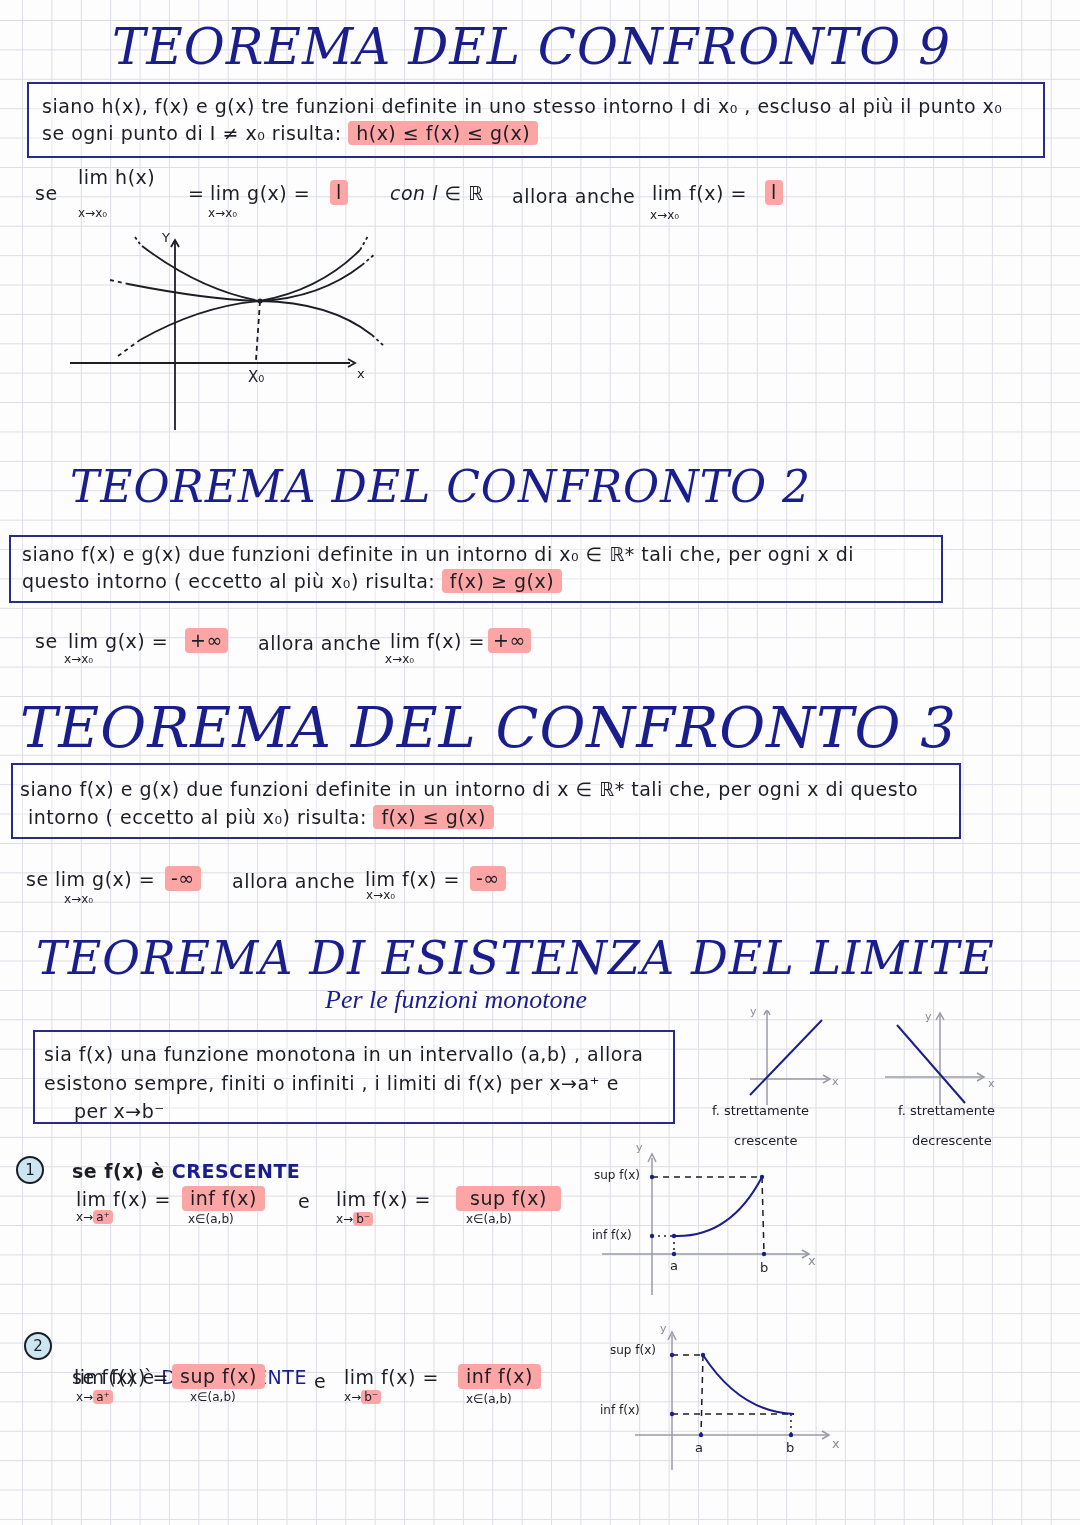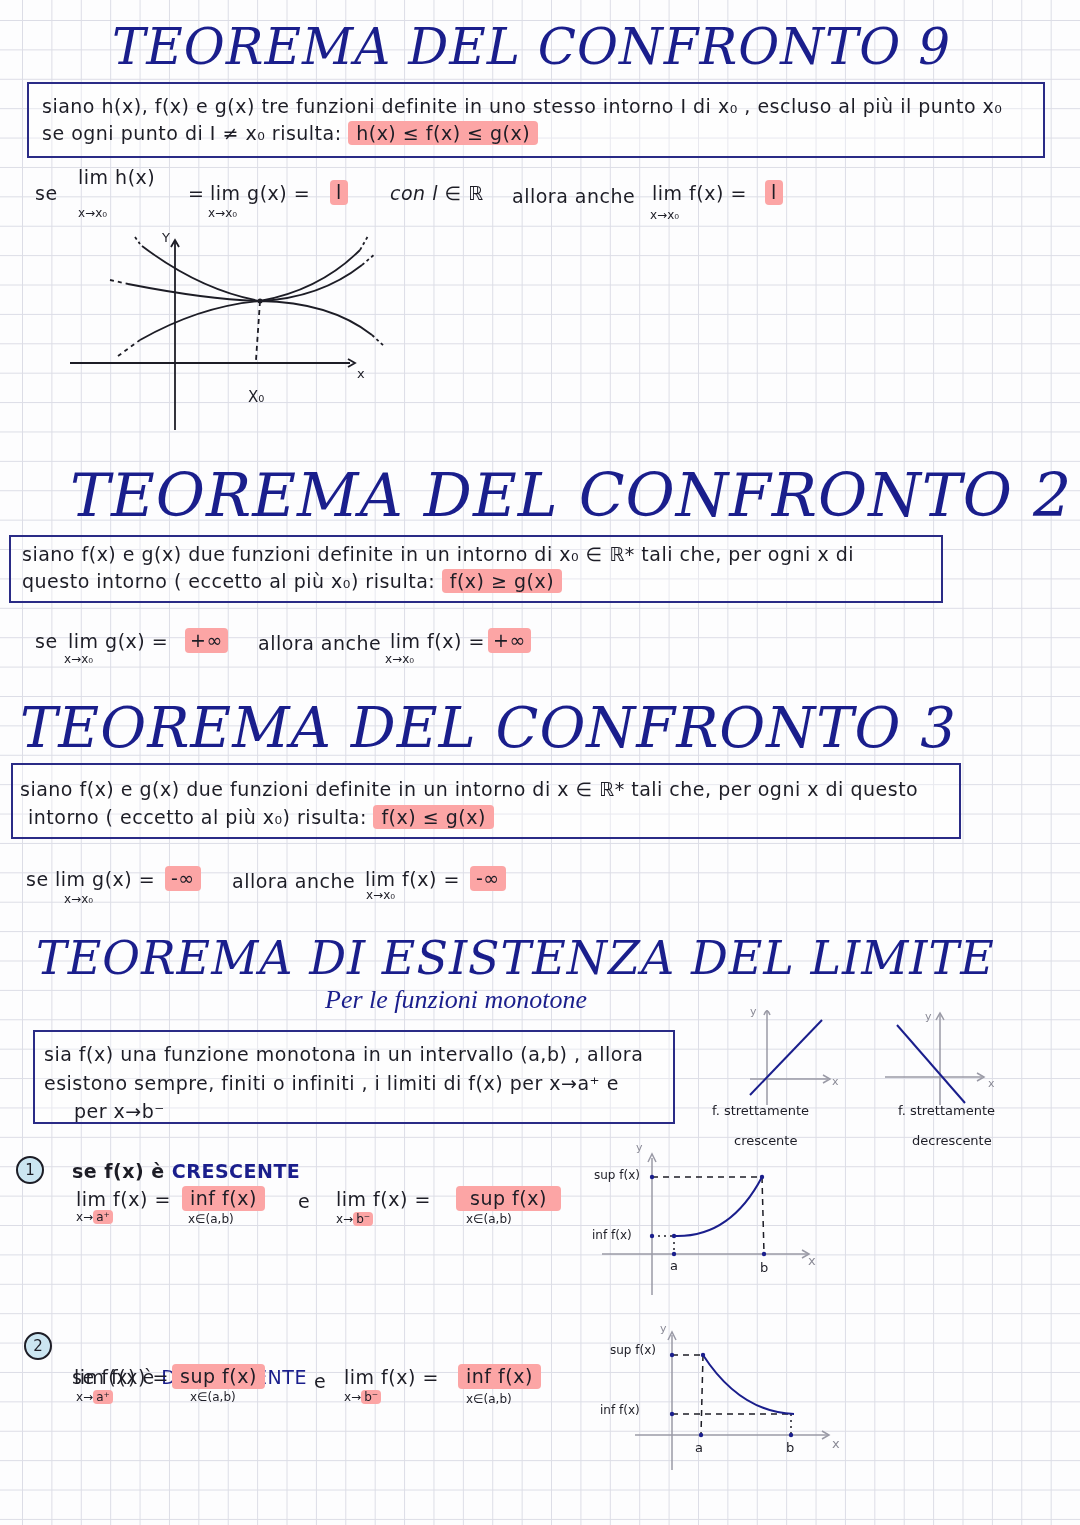--- a/index.html
+++ b/index.html
@@ -115,7 +115,7 @@
 </svg>
 <div class="abs small-label" style="left:162px; top:230px;">Y</div>
 <div class="abs small-label" style="left:357px; top:366px;">x</div>
-<div class="abs small-label" style="left:248px; top:388px; font-size:15px;">X₀</div>
+<div class="abs small-label" style="left:248px; top:368px; font-size:15px;">X₀</div>
 
 <h1 class="abs title" style="left:70px; top:465px; font-size:60px;">TEOREMA DEL CONFRONTO 2</h1>
 

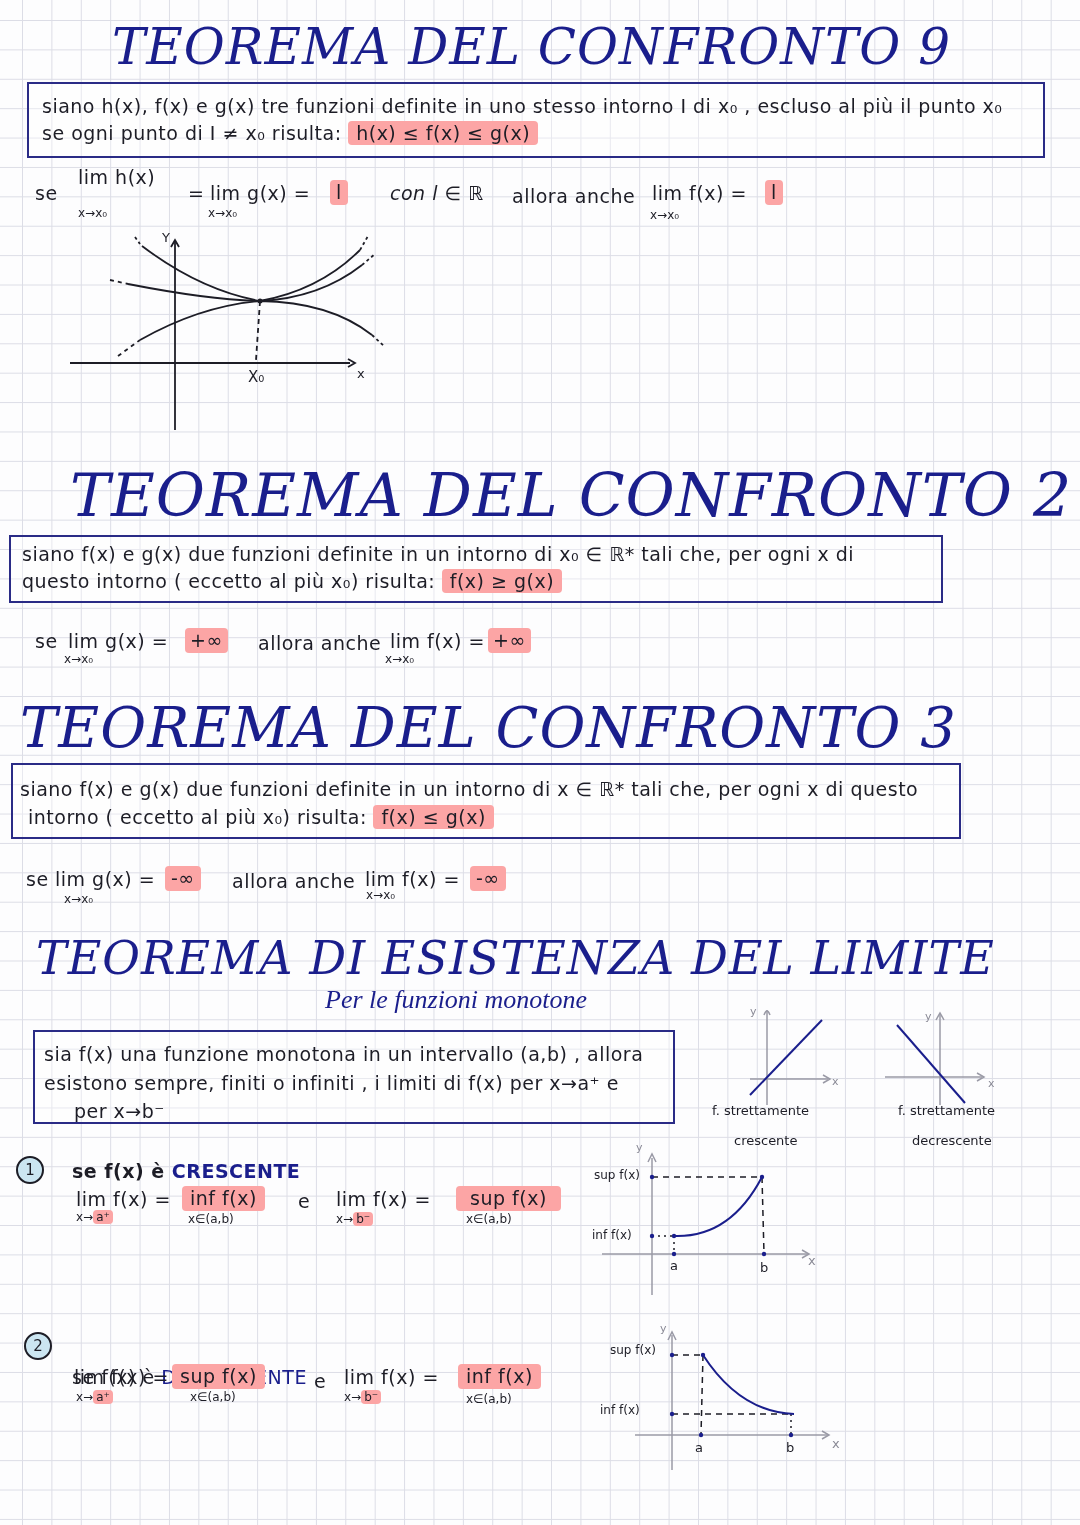--- a/index.html
+++ b/index.html
@@ -117,7 +117,7 @@
 <div class="abs small-label" style="left:357px; top:366px;">x</div>
 <div class="abs small-label" style="left:248px; top:368px; font-size:15px;">X₀</div>
 
-<h1 class="abs title" style="left:70px; top:465px; font-size:60px;">TEOREMA DEL CONFRONTO 2</h1>
+<h1 class="abs title" style="left:70px; top:465px; font-size:44px;">TEOREMA DEL CONFRONTO 2</h1>
 
 <div class="abs box" style="left:9px; top:535px; width:934px; height:68px;"></div>
 <div class="abs hw" style="left:22px; top:543px;">siano f(x) e g(x) due funzioni definite in un intorno di  x₀ ∈ ℝ*  tali che, per ogni  x   di</div>

